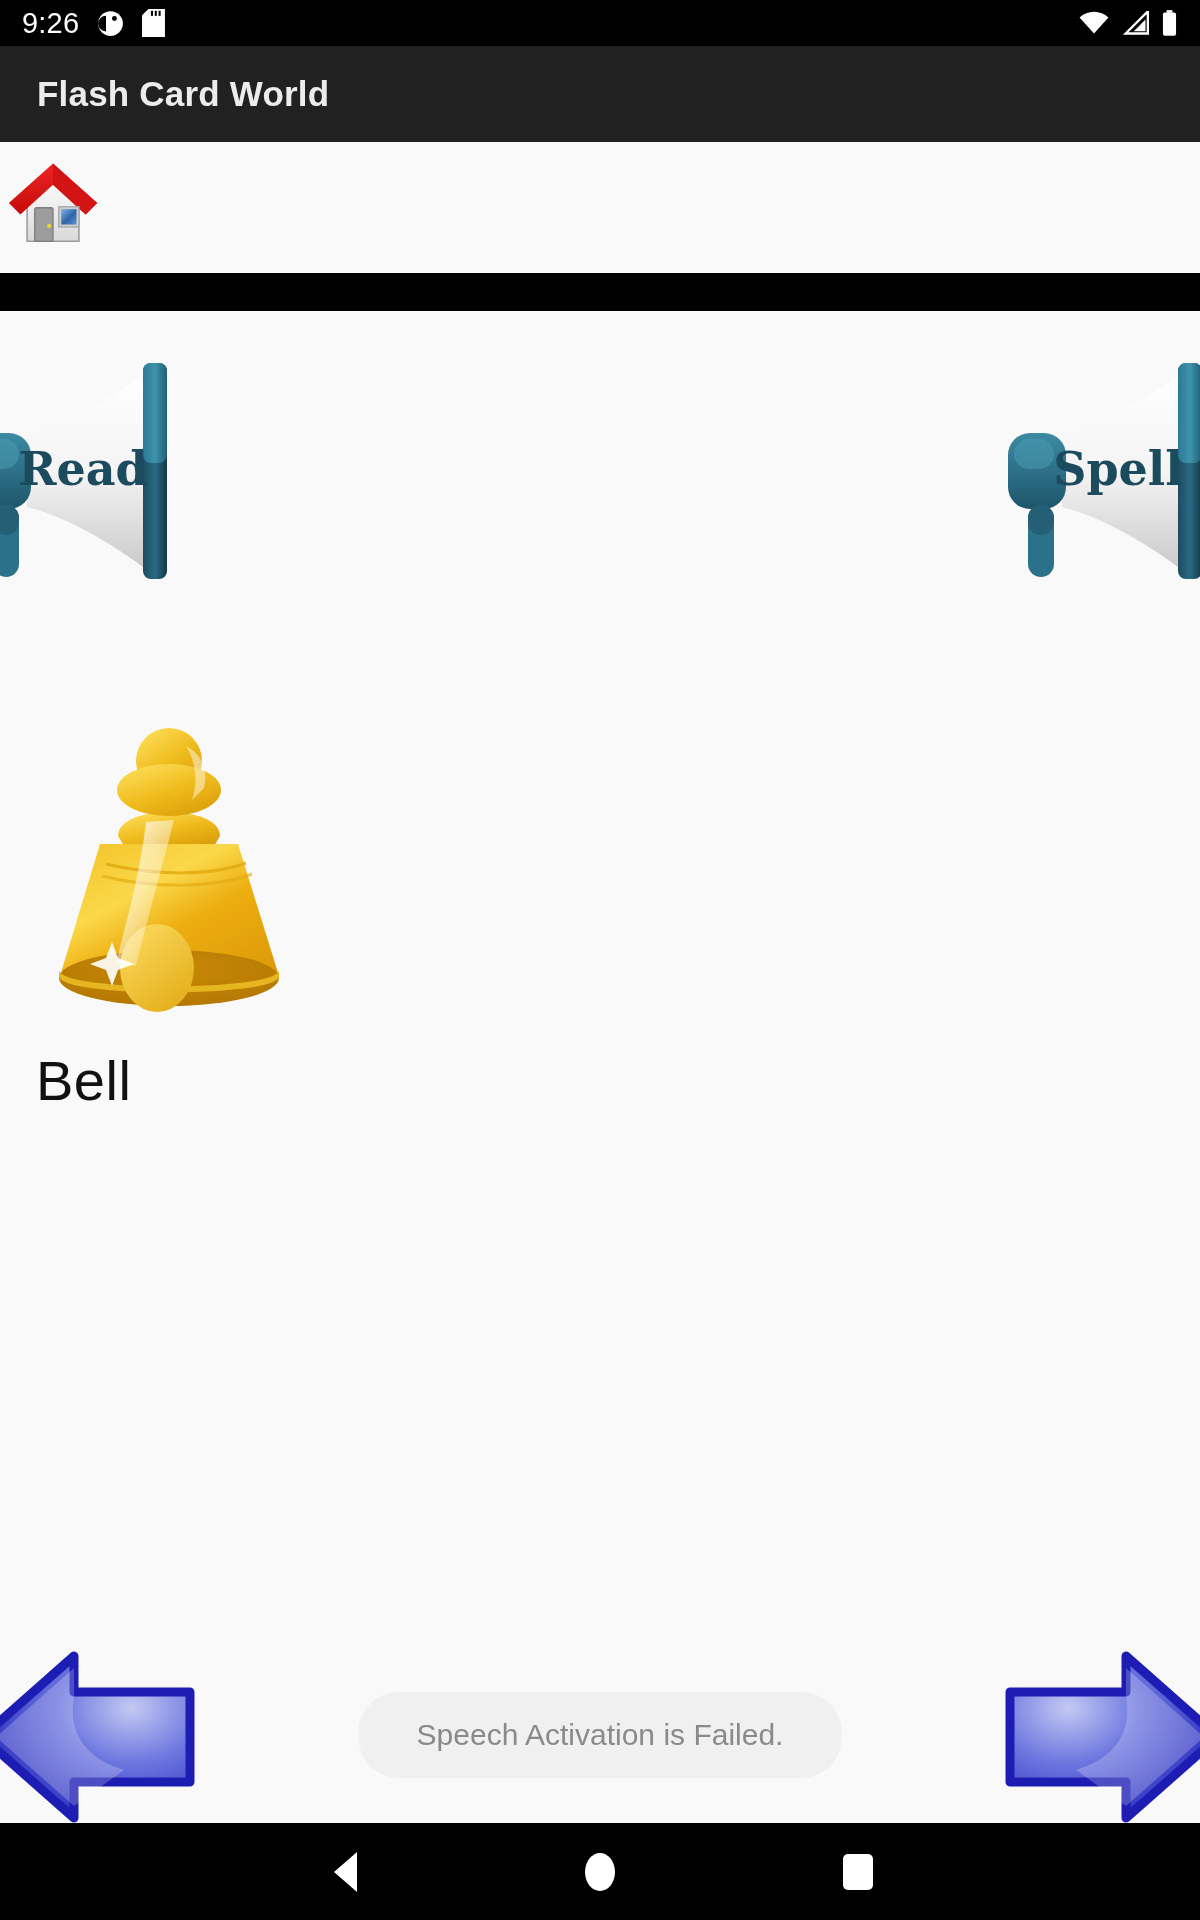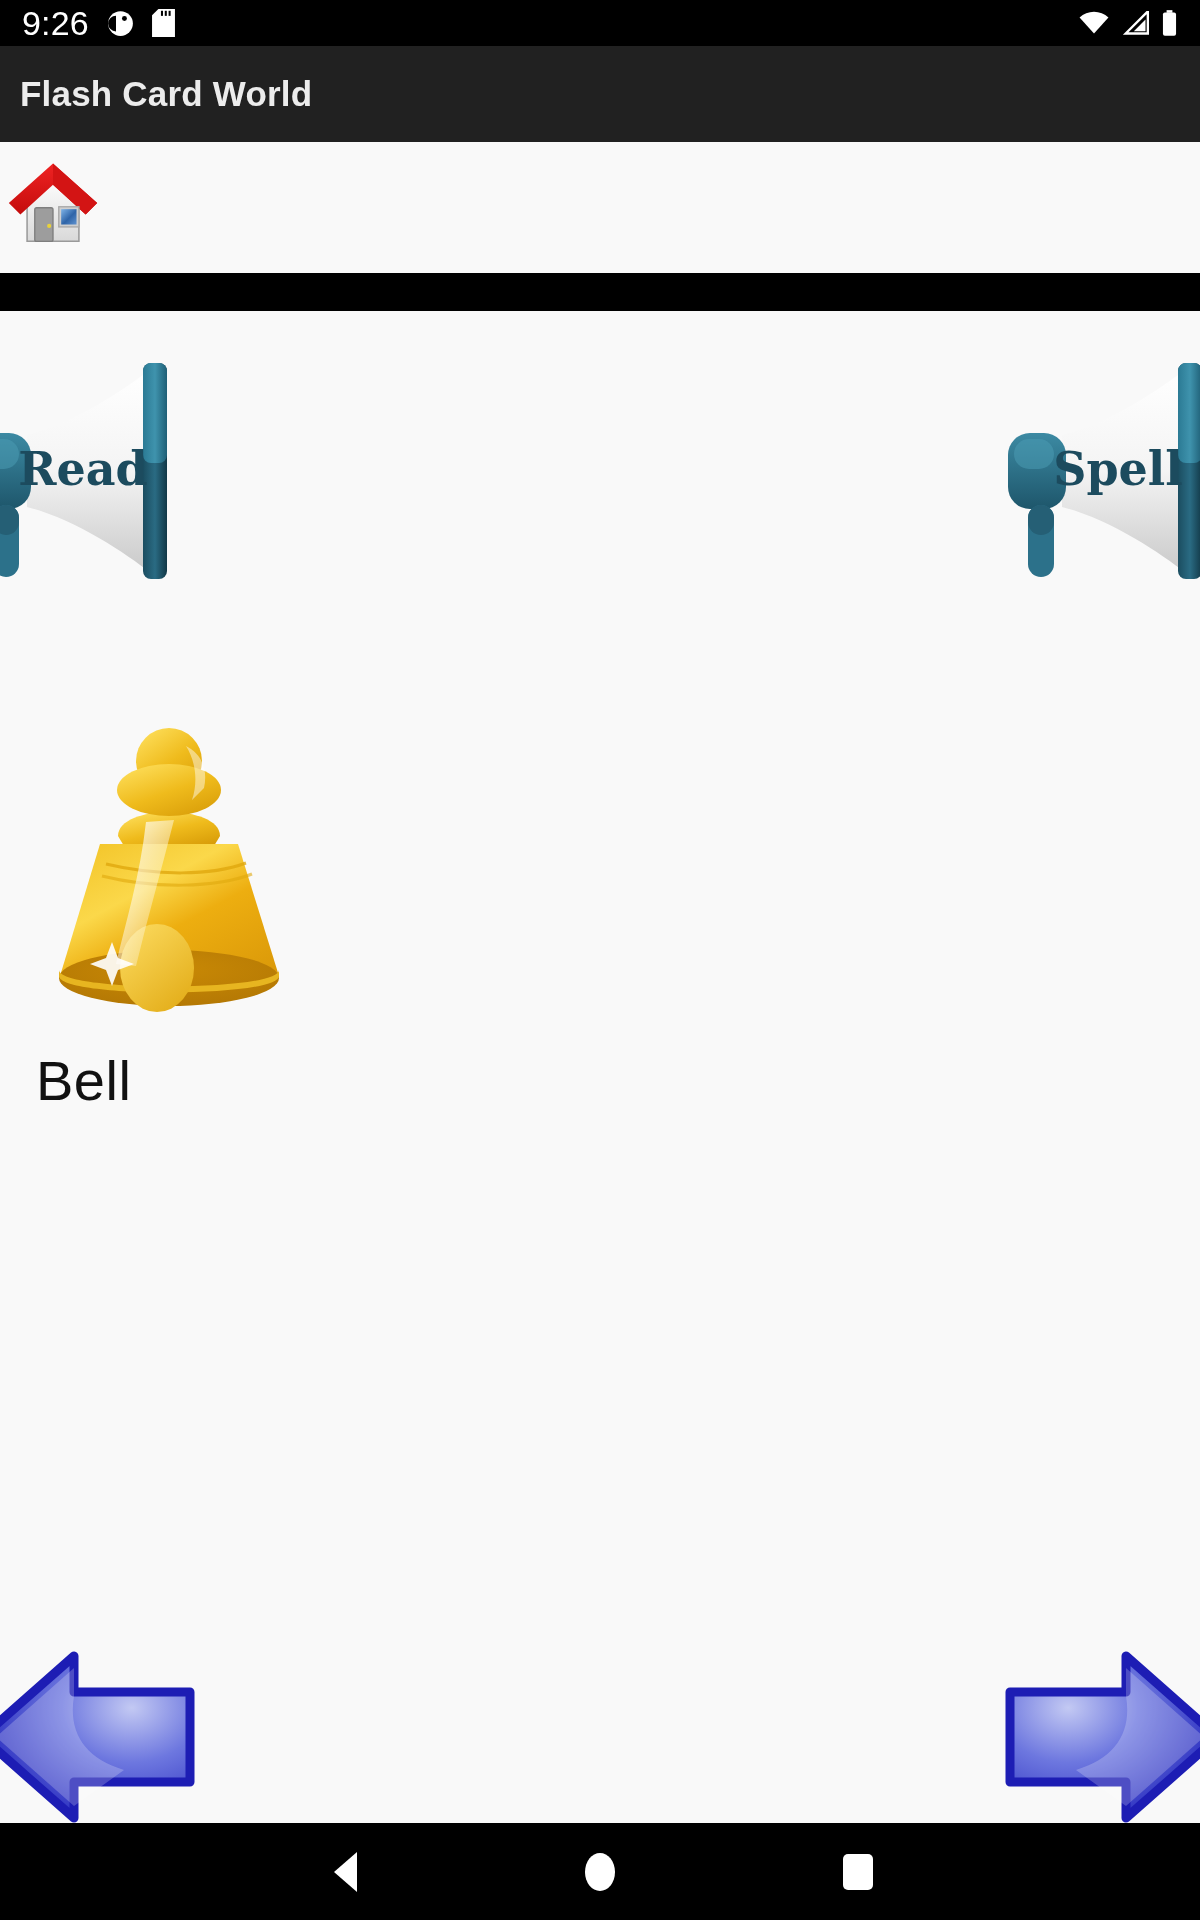--- a/index.html
+++ b/index.html
@@ -40,7 +40,7 @@
   }
   .status-clock {
     color: #ffffff;
-    font-size: 34px;
+    font-size: 29px;
     letter-spacing: 0.2px;
     line-height: 1;
   }

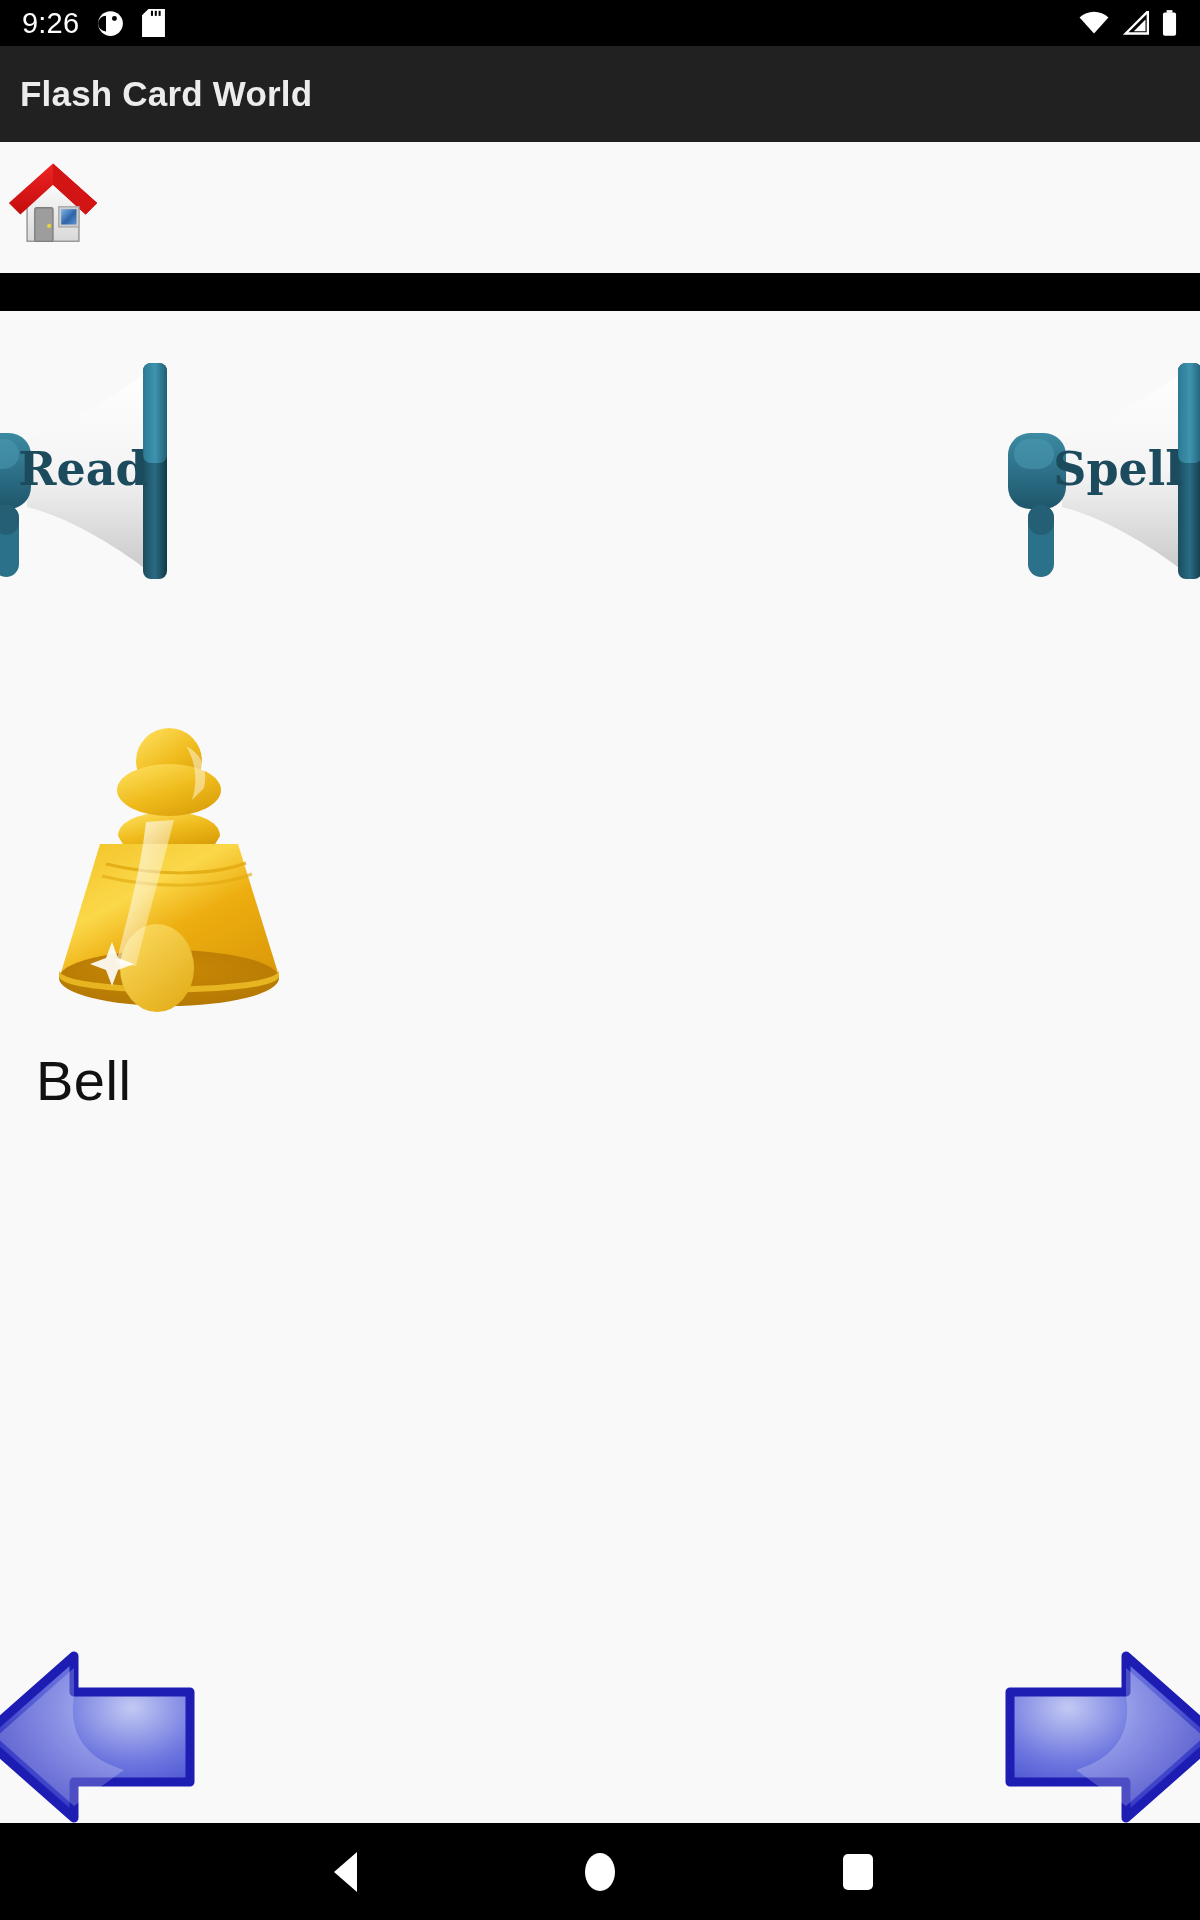--- a/index.html
+++ b/index.html
@@ -64,7 +64,7 @@
     color: #ececec;
     font-size: 35px;
     font-weight: bold;
-    padding-left: 20px;
+    padding-left: 37px;
     letter-spacing: 0.2px;
   }
 

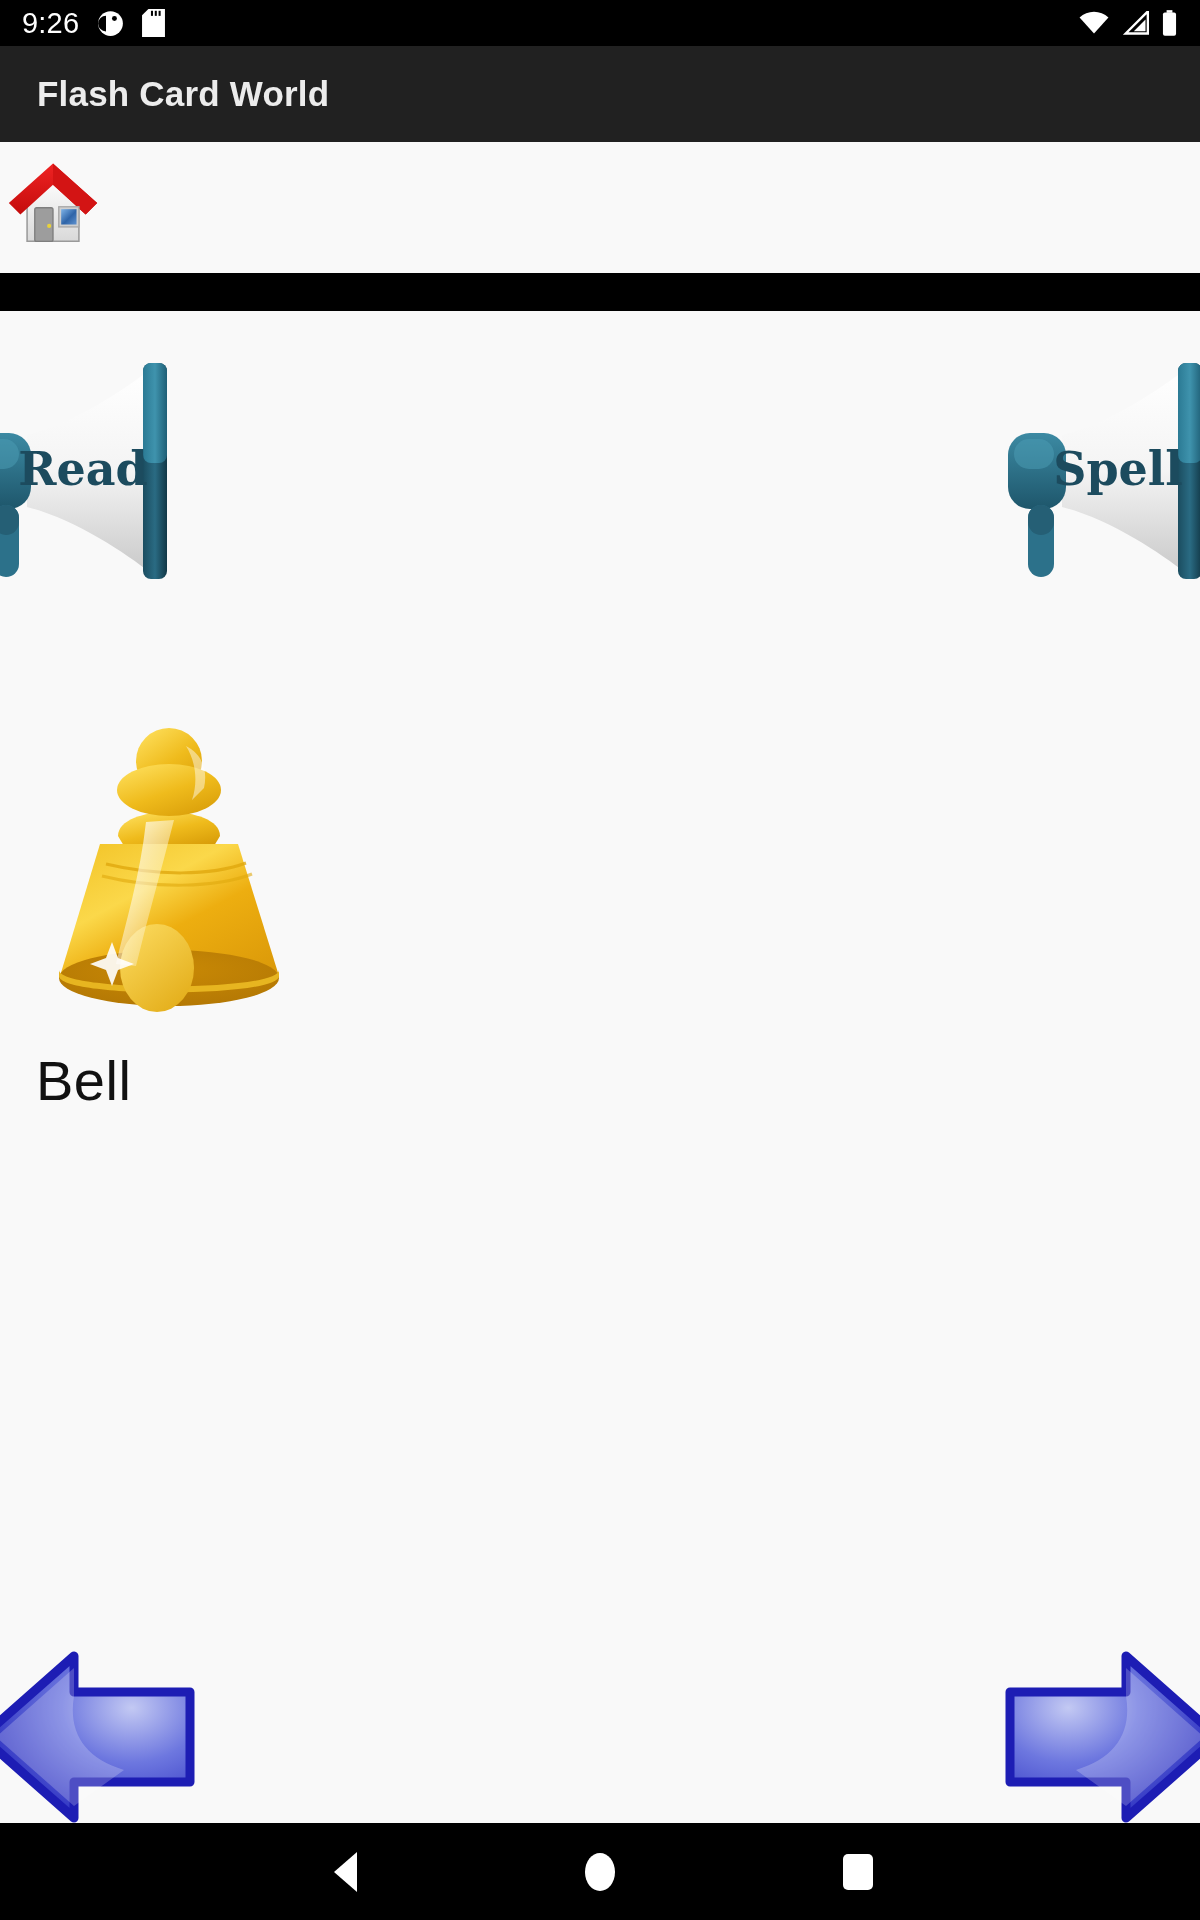--- a/index.html
+++ b/index.html
@@ -426,6 +426,7 @@
       </svg>
     </div>
 
+    <div class="toast">Speech Activation is Failed.</div>
   </div>
 
   <div class="nav-bar">

